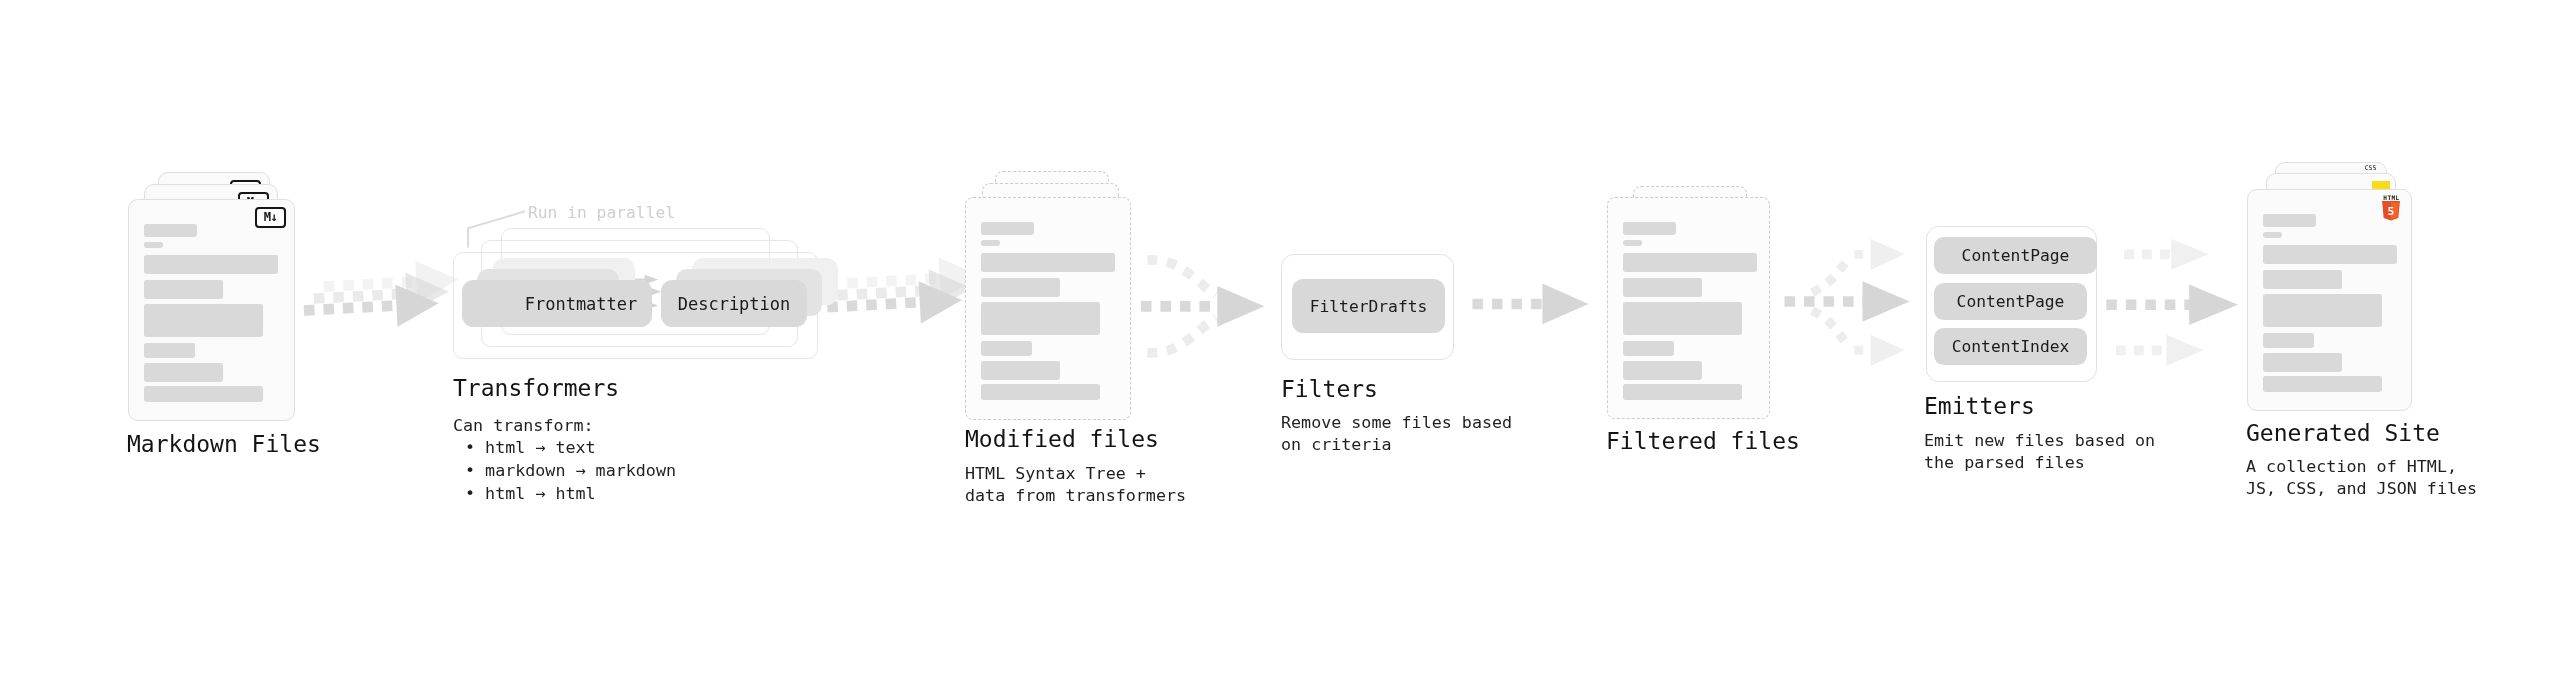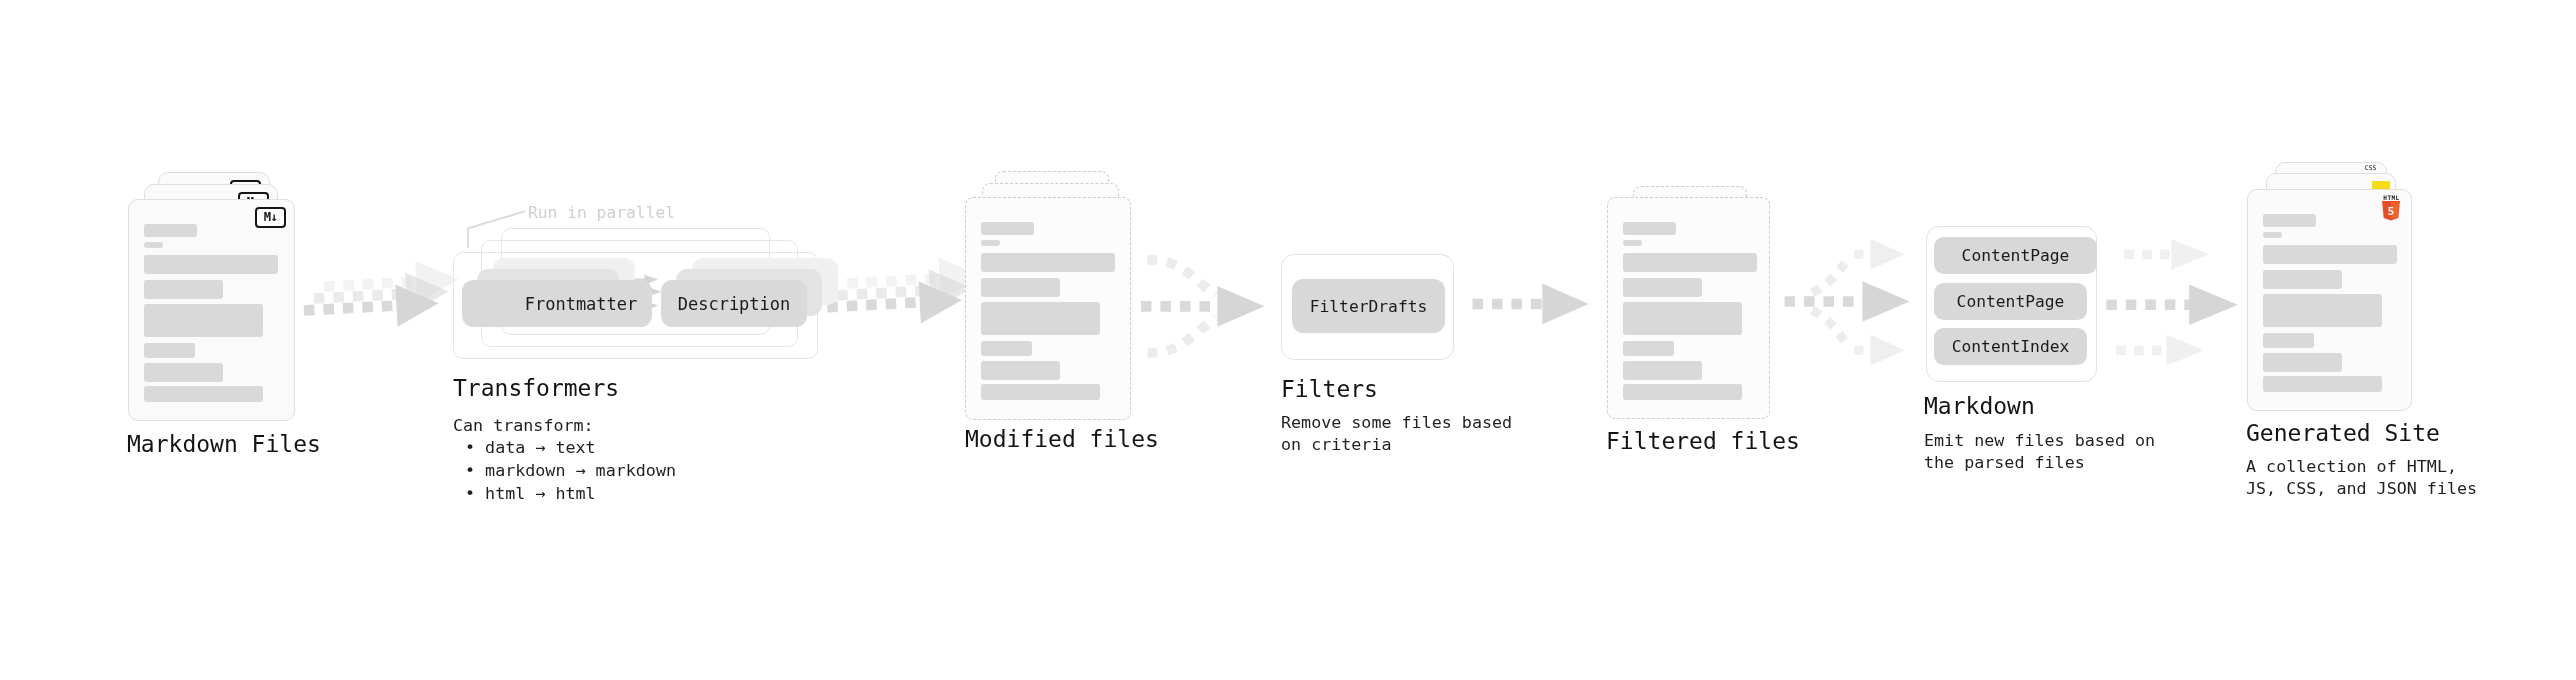--- a/index.html
+++ b/index.html
@@ -199,7 +199,7 @@
   <div class="g-pill" style="left:1934px;top:237px;width:163px;height:37px;">ContentPage</div>
   <div class="g-pill" style="left:1934px;top:283px;width:153px;height:37px;">ContentPage</div>
   <div class="g-pill" style="left:1934px;top:328px;width:153px;height:37px;">ContentIndex</div>
-  <div class="sec-title" style="left:1924px;top:393px;">Markdown</div>
+  <div class="sec-title" style="left:1924px;top:393px;">Emitters</div>
   <div class="sec-sub" style="left:1924px;top:429px;">Emit new files based on
 the parsed files</div>
 

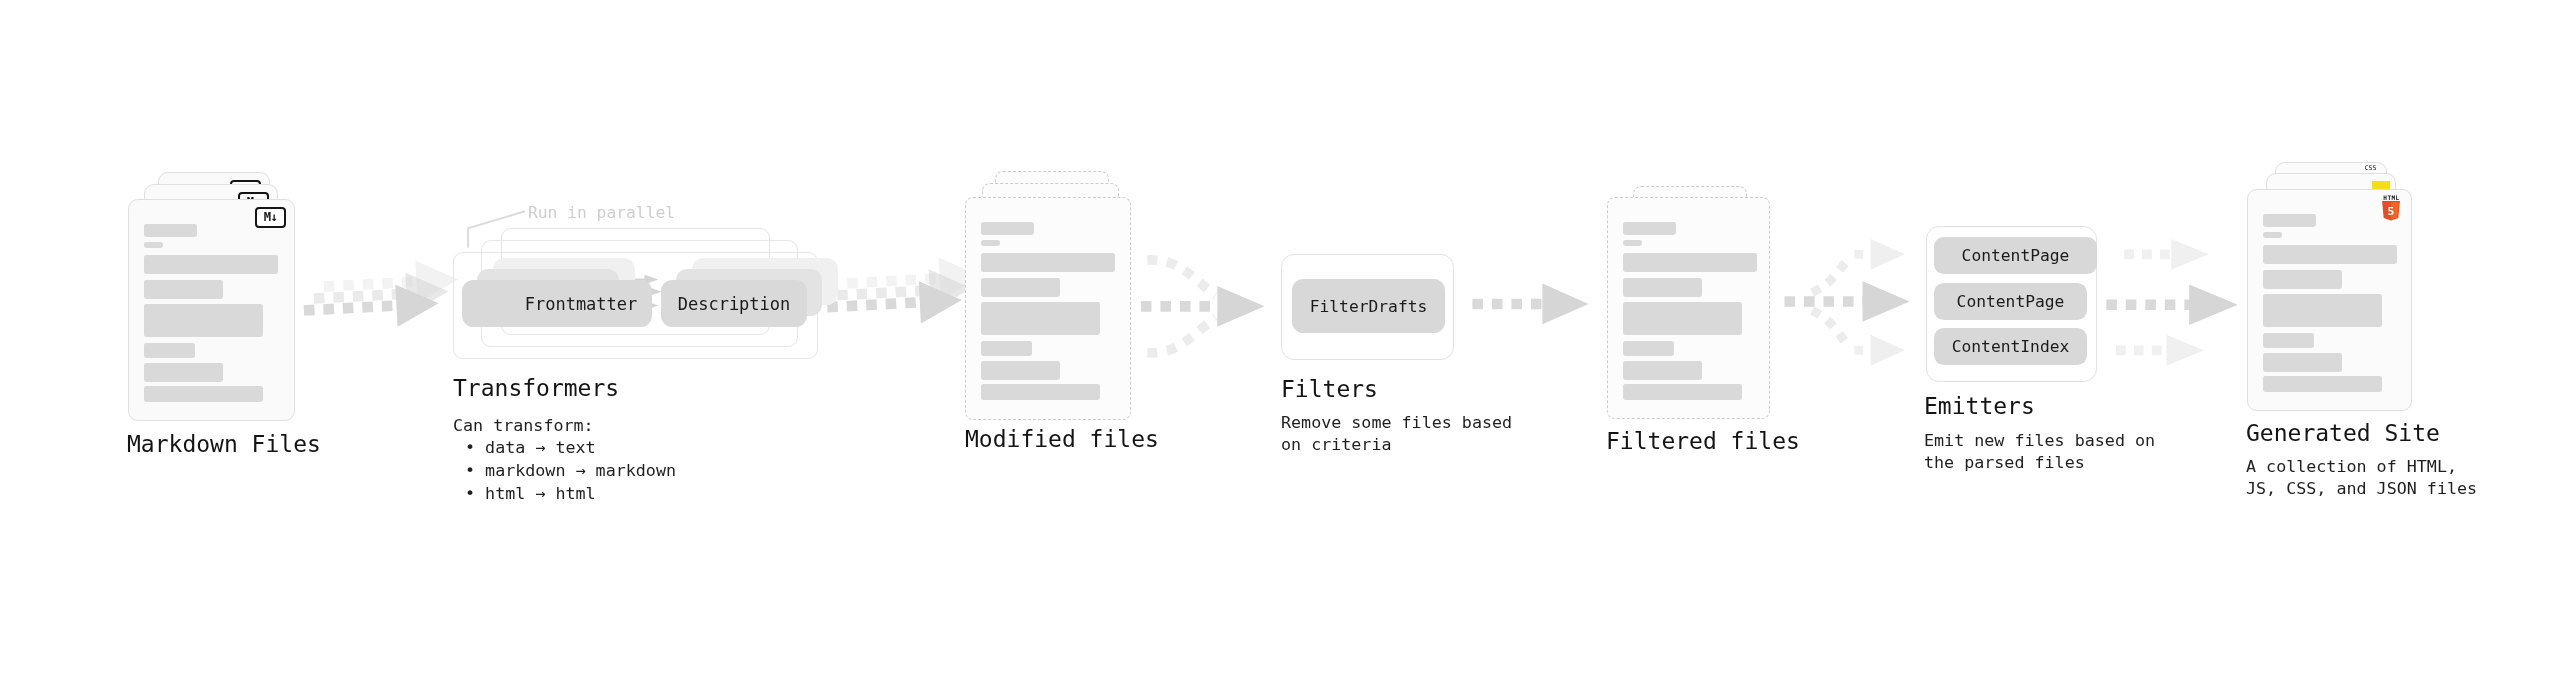--- a/index.html
+++ b/index.html
@@ -157,7 +157,7 @@
   <div class="sec-title" style="left:453px;top:375px;">Transformers</div>
   <div class="sec-sub" style="left:453px;top:414px;">Can transform:</div>
   <div class="abs" style="left:465px;top:436px;">
-    <div class="bullet-line">• data → text</div>
+    <div class="bullet-line">• html → text</div>
     <div class="bullet-line">• markdown → markdown</div>
     <div class="bullet-line">• html → html</div>
   </div>

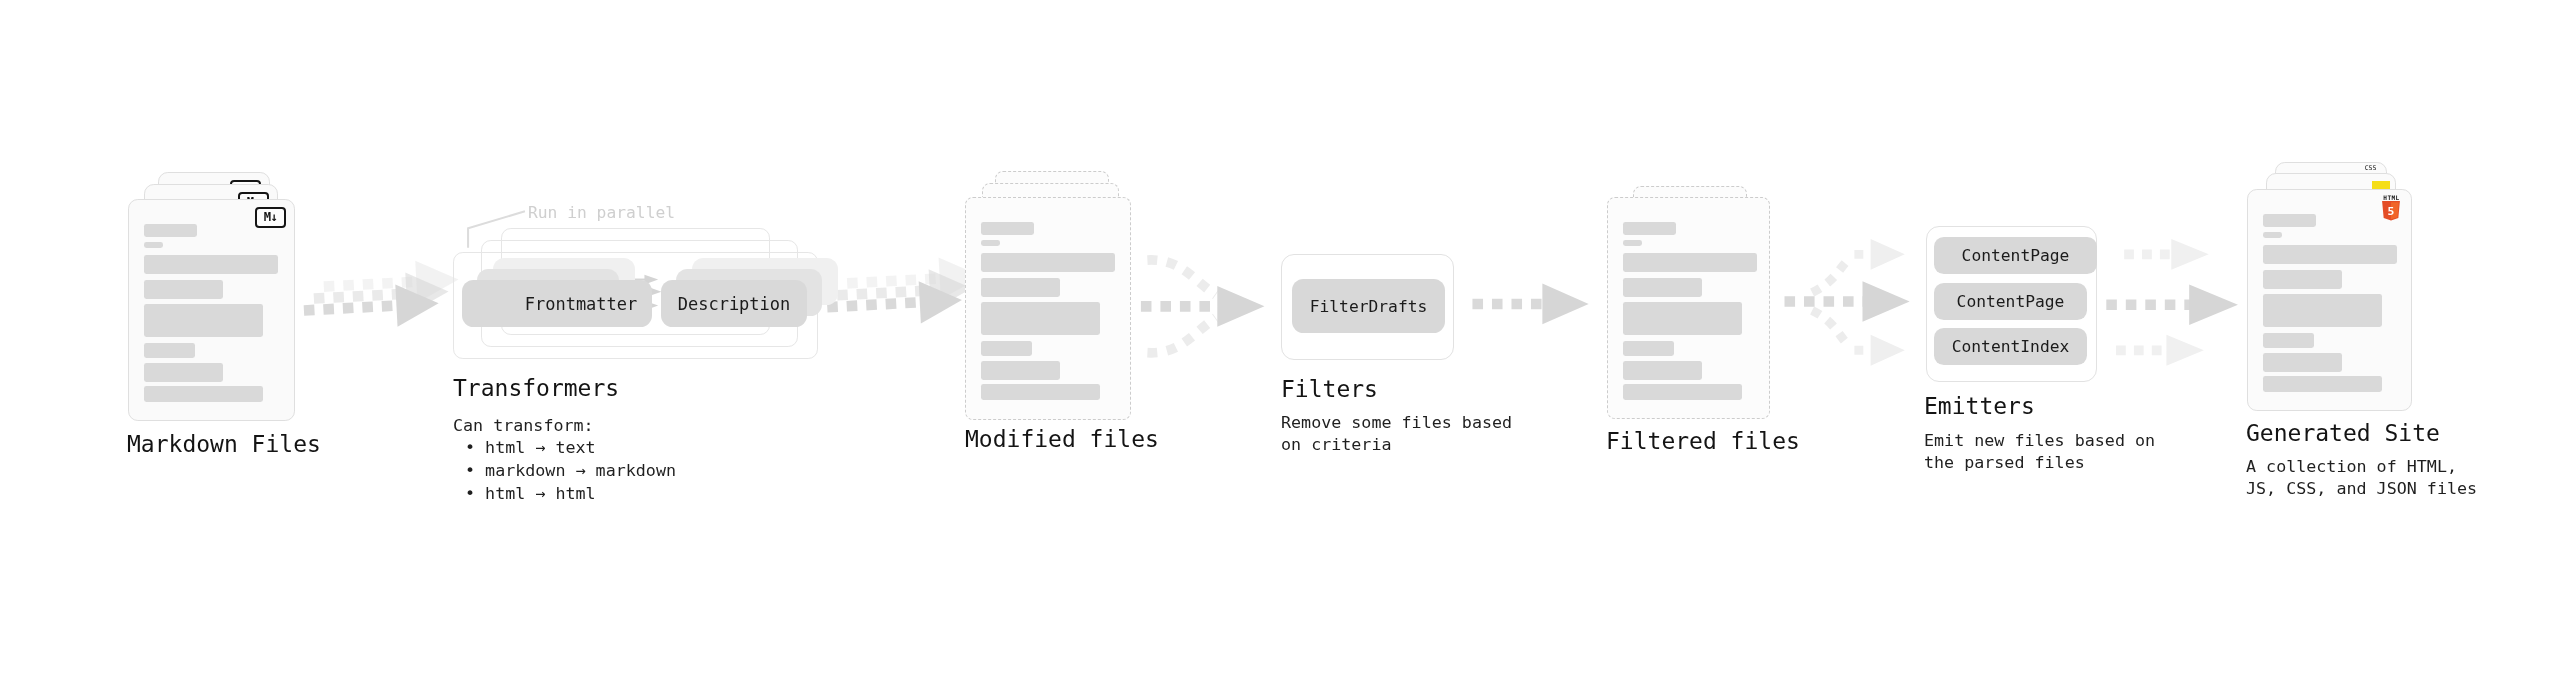--- a/index.html
+++ b/index.html
@@ -175,6 +175,8 @@
       <div class="bar" style="top: 186px; width: 119px; height: 16.3px;"></div>
     </div>
   <div class="sec-title" style="left:965px;top:426px;">Modified files</div>
+  <div class="sec-sub" style="left:965px;top:462px;">HTML Syntax Tree +
+data from transformers</div>
 
   <div class="panel" style="left:1281px;top:254px;width:173px;height:106px;"></div>
   <div class="g-pill" style="left:1292px;top:279px;width:153px;height:54px;border-radius:11.4px;">FilterDrafts</div>

